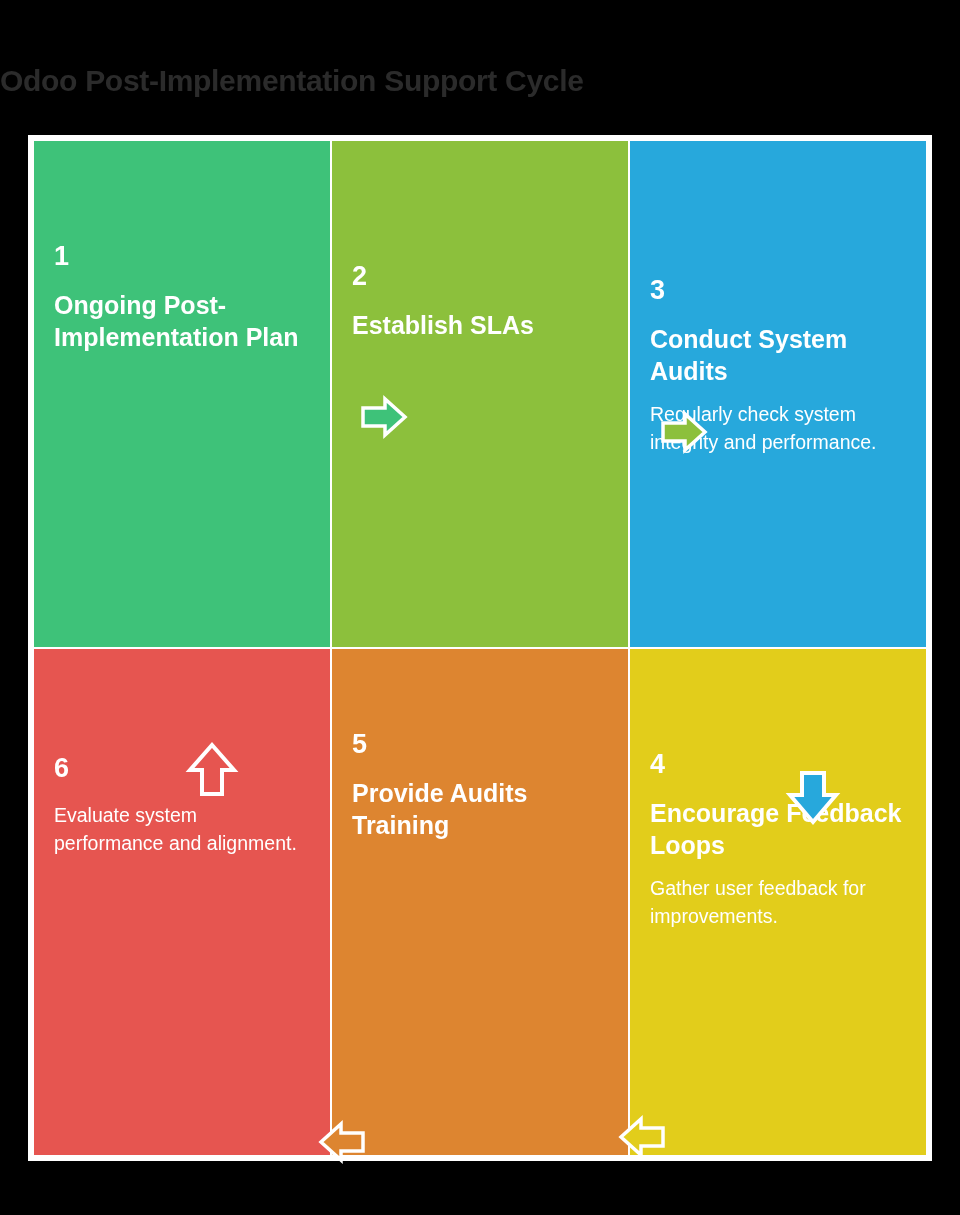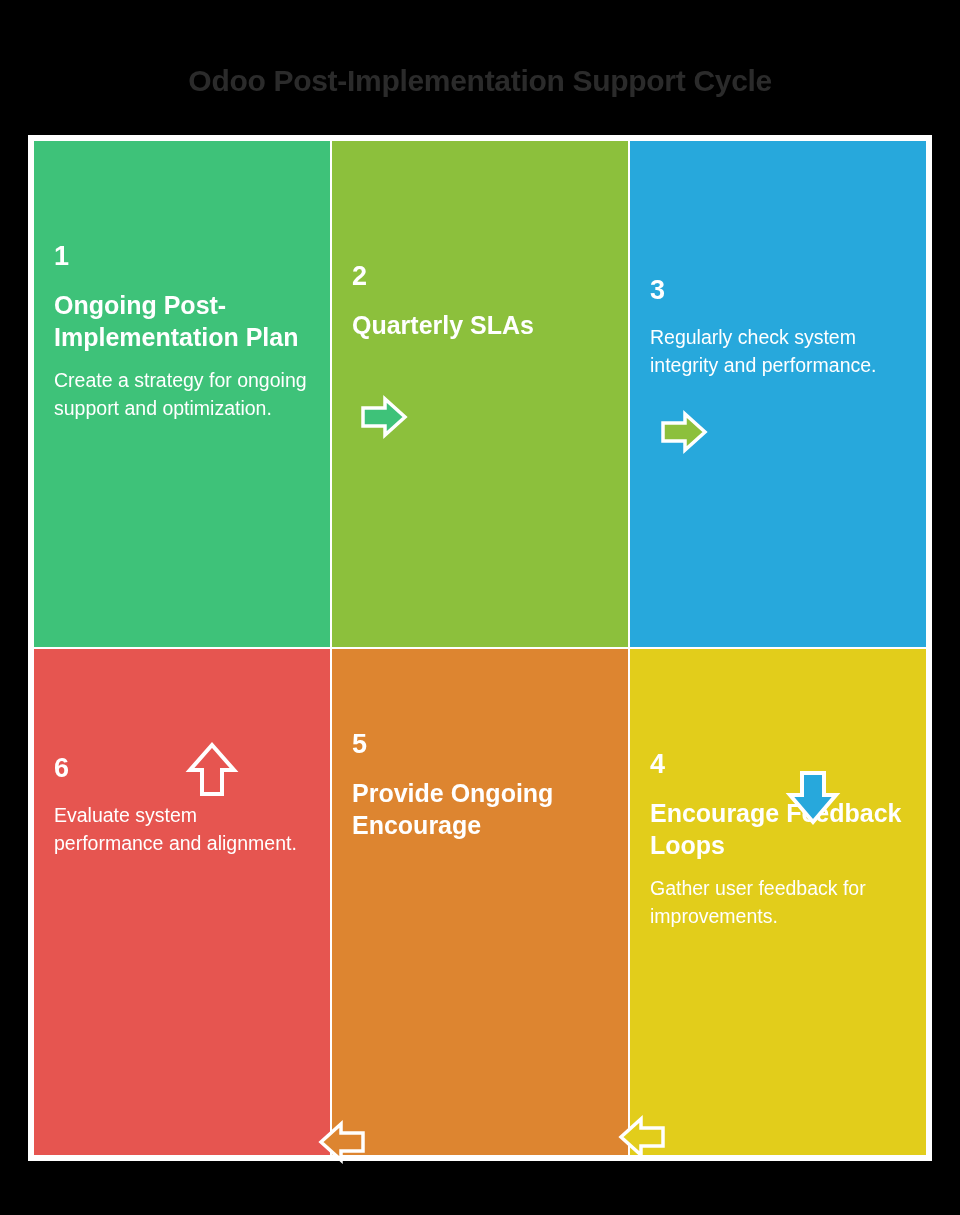--- a/index.html
+++ b/index.html
@@ -30,7 +30,7 @@
     height: 46px;
     display: flex;
     align-items: center;
-    justify-content: flex-end;
+    justify-content: flex-start;
   }
   .title-text {
     font-size: 30px;

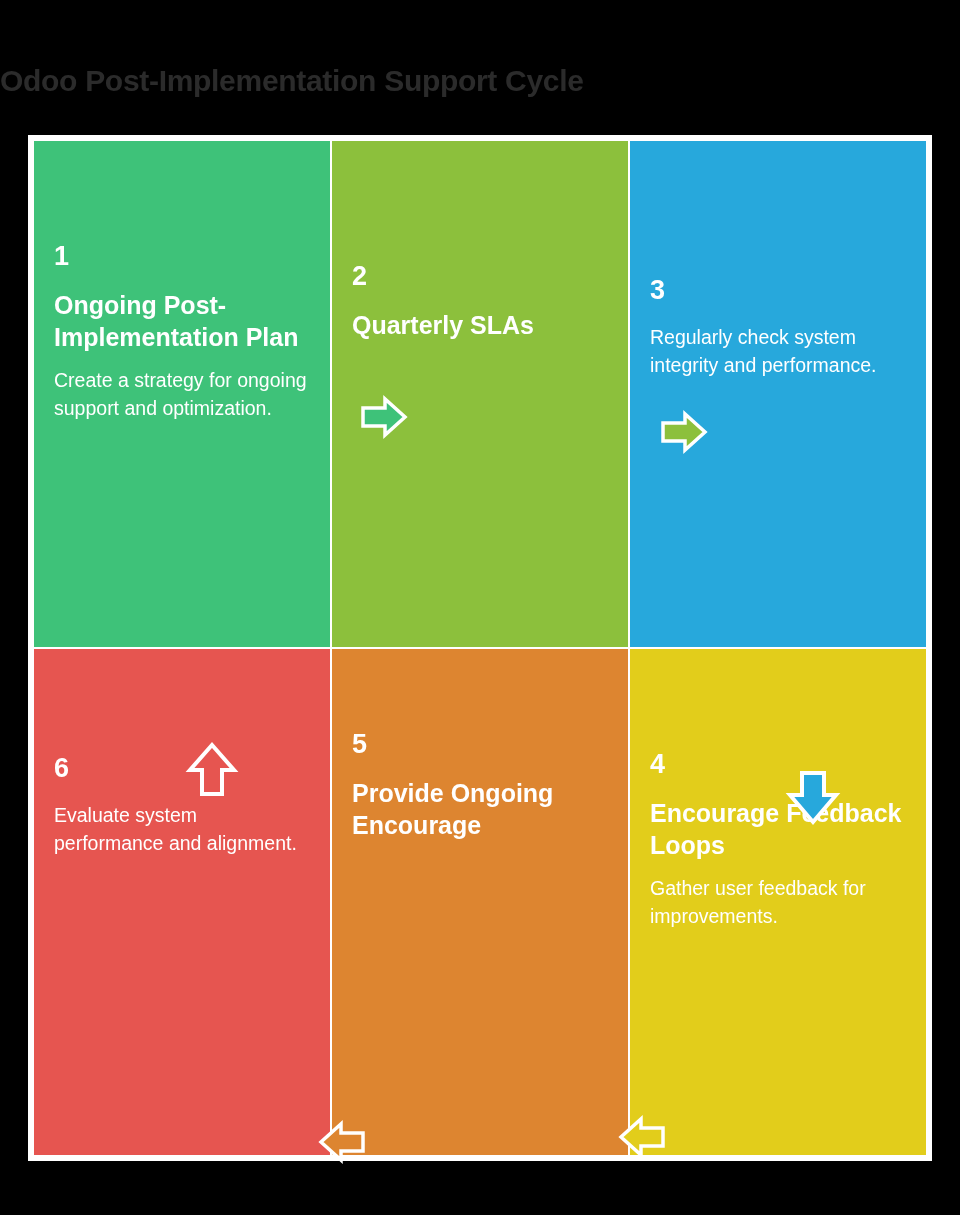--- a/index.html
+++ b/index.html
@@ -153,7 +153,7 @@
       <div class="cell c2">
         <div class="cell-inner">
           <div class="cell-num">2</div>
-          <div class="cell-title">Quarterly SLAs</div>
+          <div class="cell-title">Establish SLAs</div>
         </div>
       </div>
 

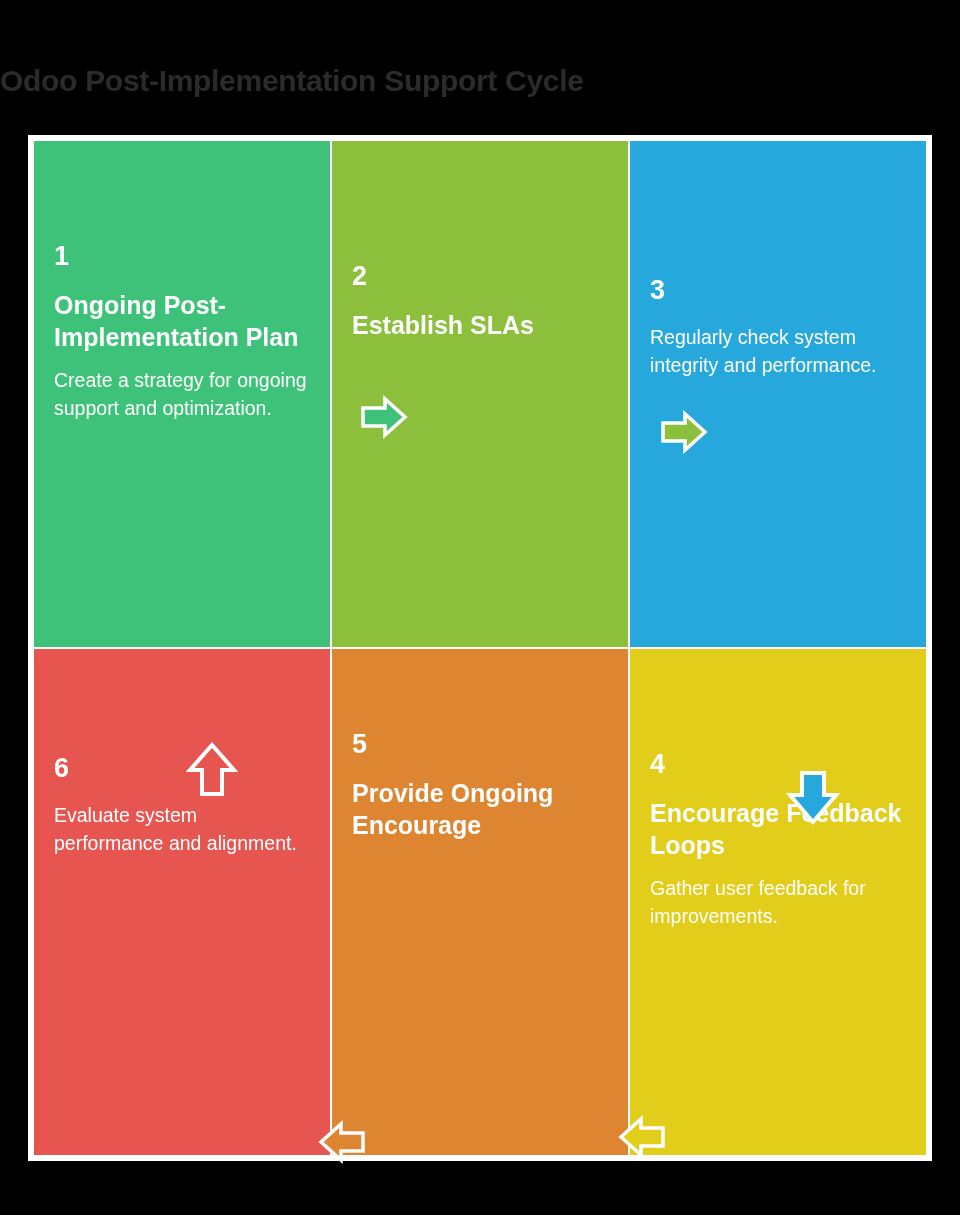--- a/index.html
+++ b/index.html
@@ -160,6 +160,7 @@
       <div class="cell c3">
         <div class="cell-inner">
           <div class="cell-num">3</div>
+          <div class="cell-title">Conduct System Audits</div>
           <div class="cell-desc">Regularly check system integrity and performance.</div>
         </div>
       </div>

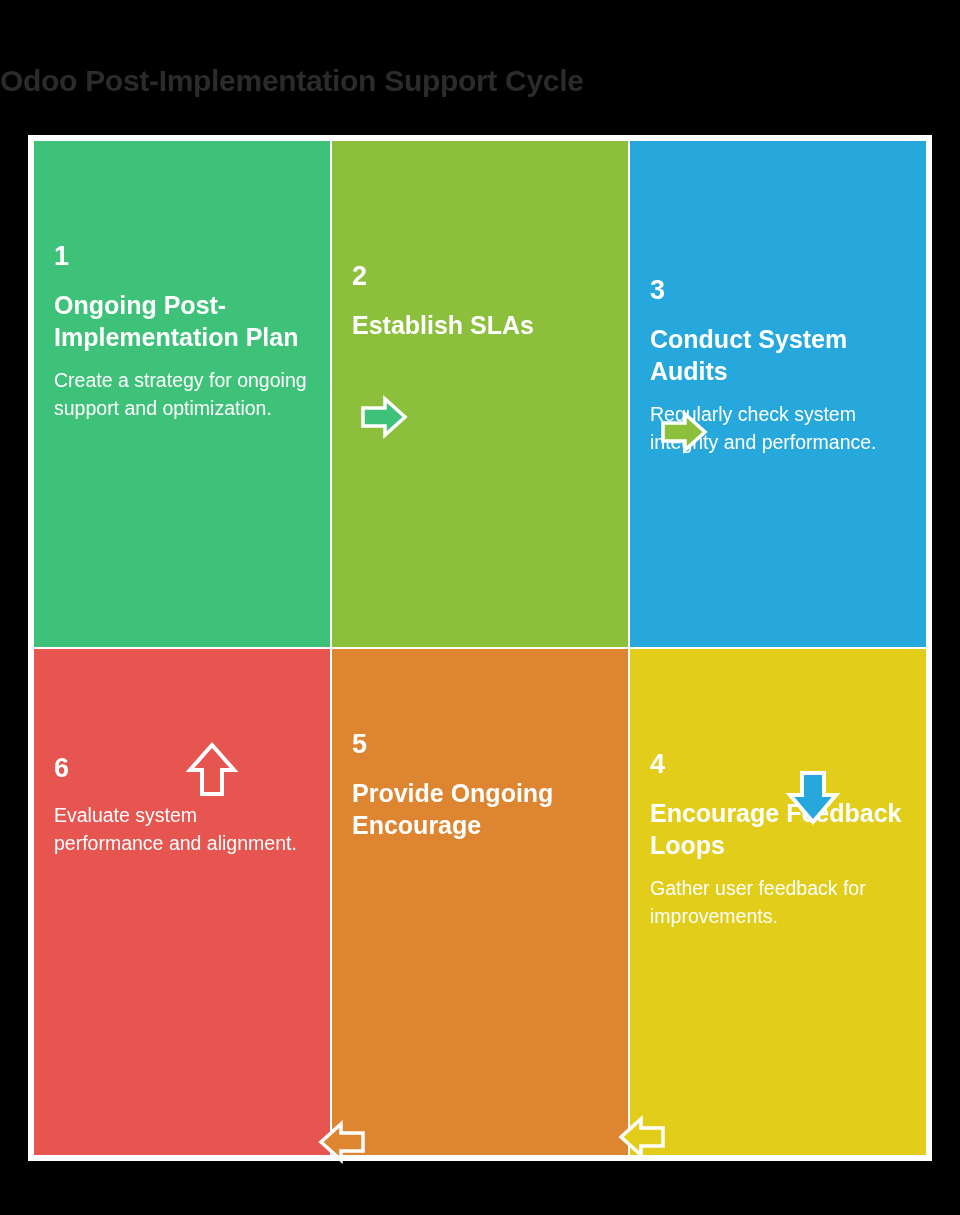--- a/index.html
+++ b/index.html
@@ -146,7 +146,6 @@
         <div class="cell-inner">
           <div class="cell-num">1</div>
           <div class="cell-title">Ongoing Post-Implementation Plan</div>
-          <div class="cell-desc">Create a strategy for ongoing support and optimization.</div>
         </div>
       </div>
 

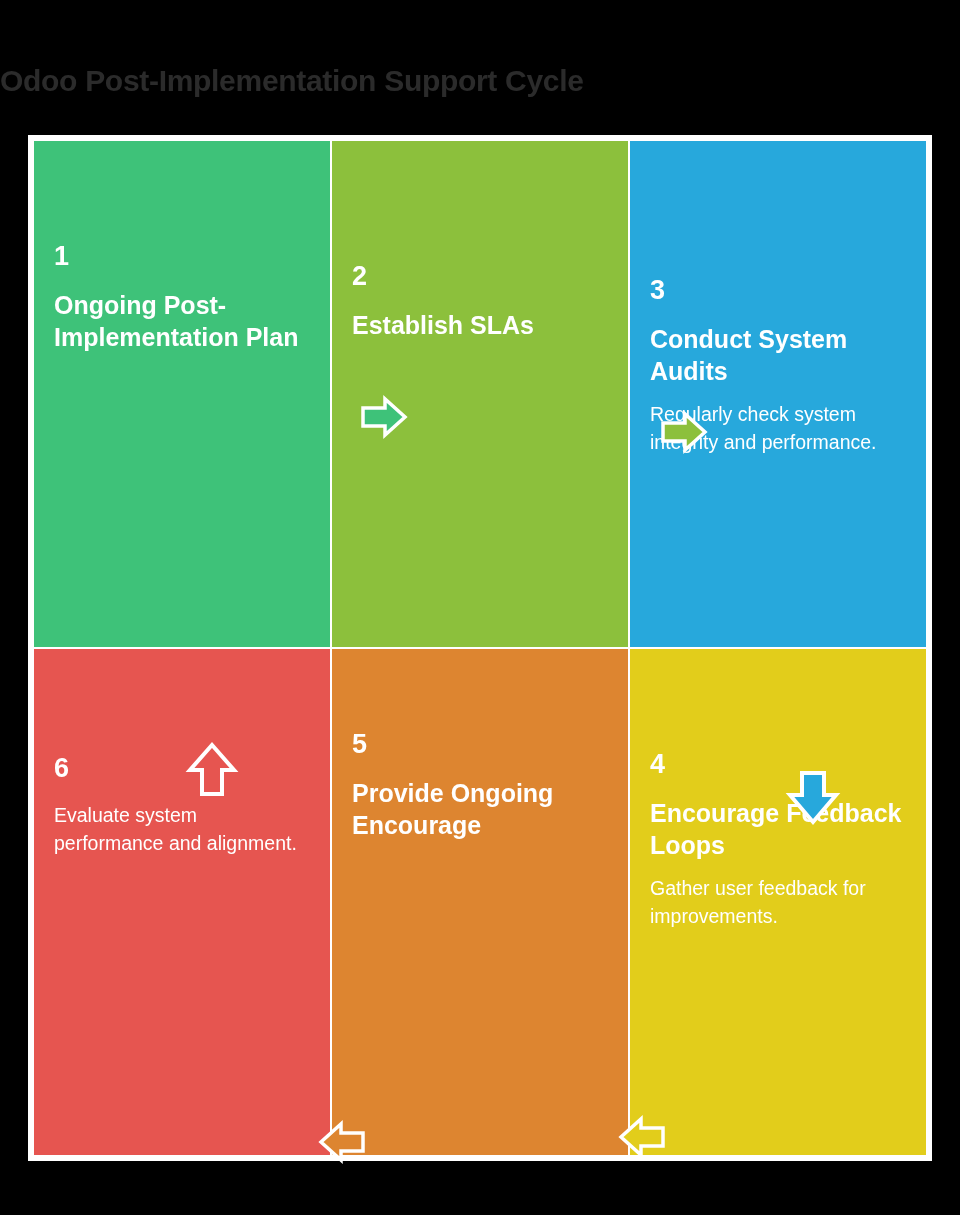--- a/index.html
+++ b/index.html
@@ -174,7 +174,7 @@
       <div class="cell c5">
         <div class="cell-inner">
           <div class="cell-num">5</div>
-          <div class="cell-title">Provide Ongoing Encourage</div>
+          <div class="cell-title">Provide Audits Training</div>
         </div>
       </div>
 

